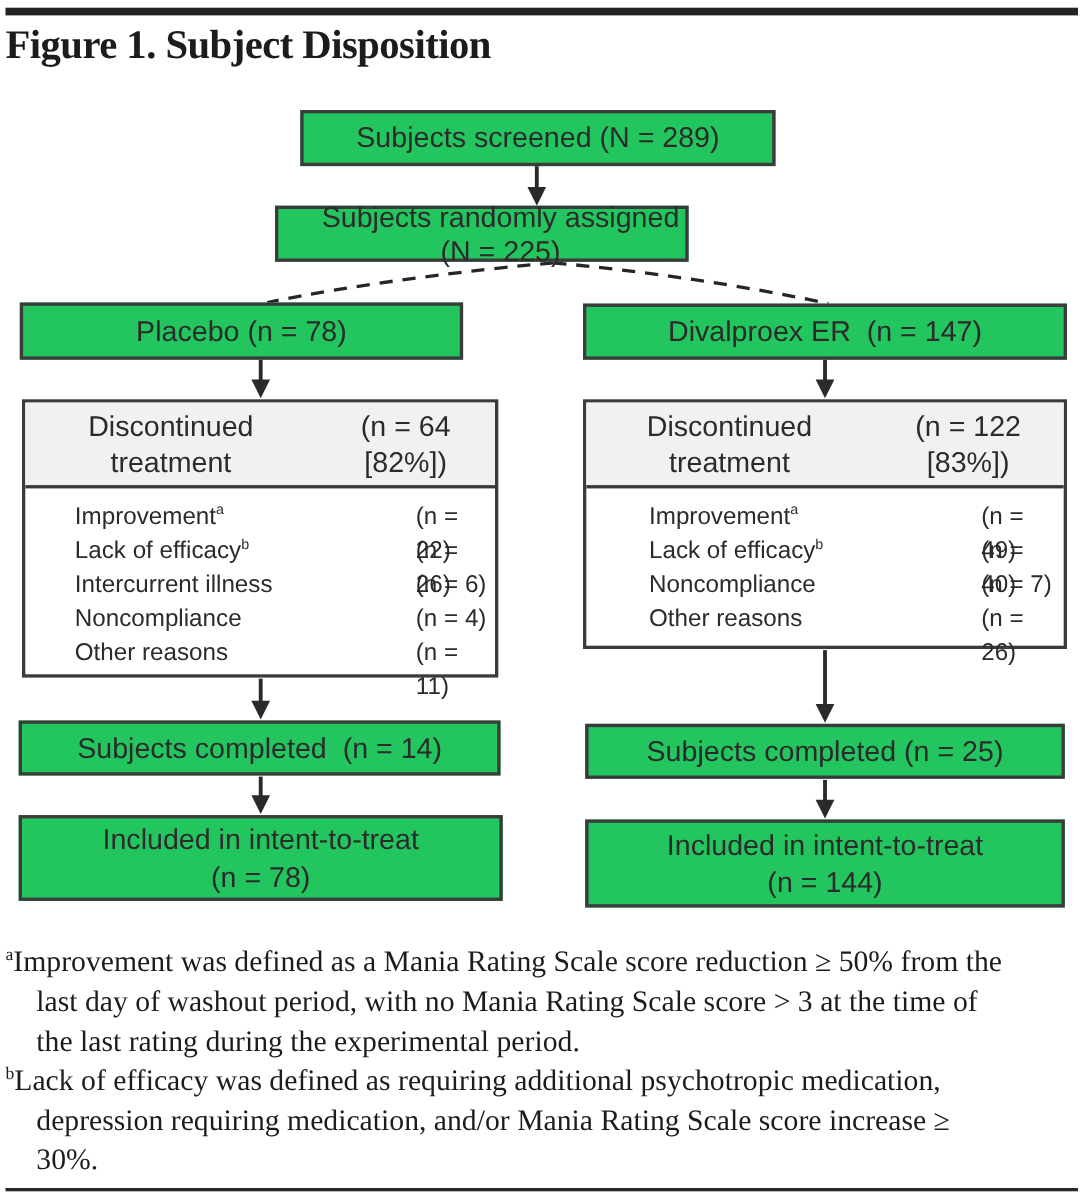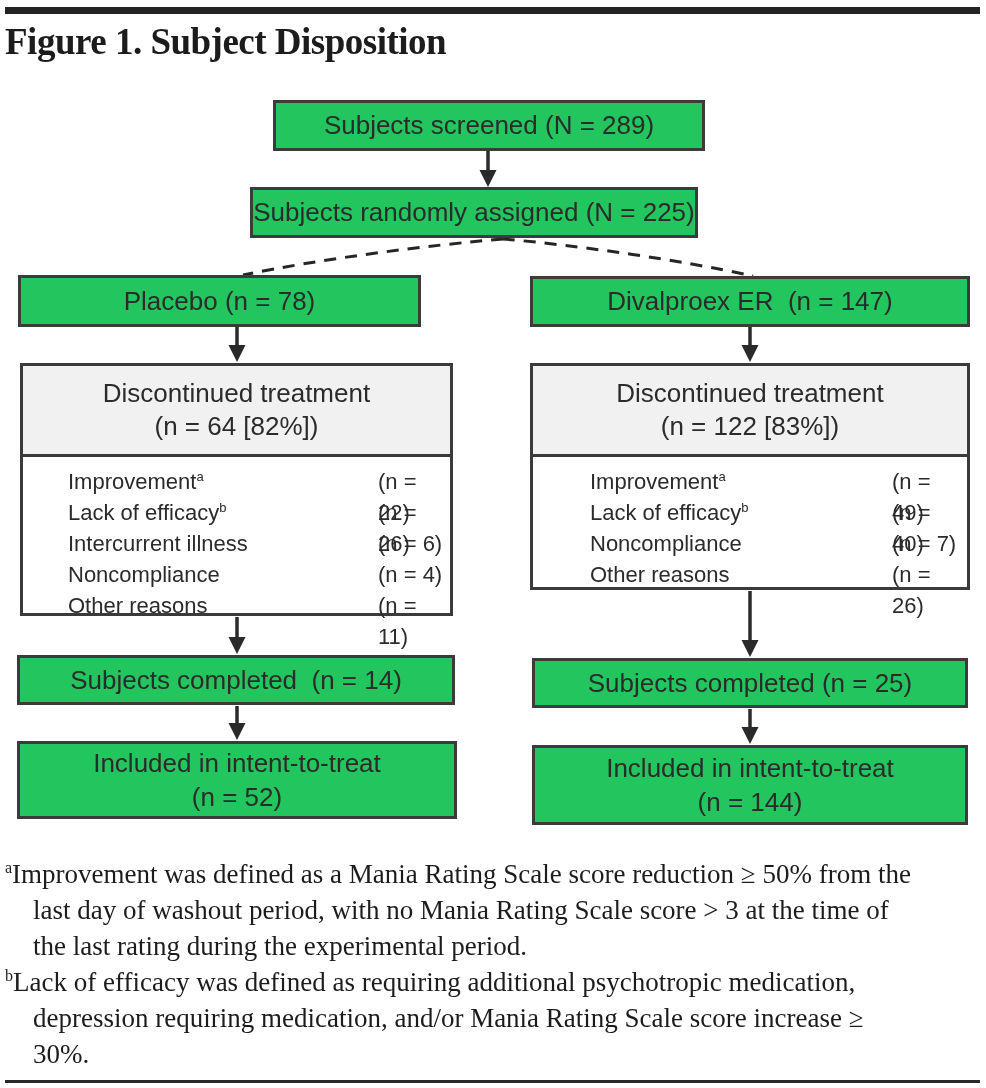--- a/index.html
+++ b/index.html
@@ -127,7 +127,7 @@
     <span>Subjects screened (N = 289)</span>
   </div>
 
-  <div class="box" style="left:250px;top:187px;width:448px;height:51px;">
+  <div class="box" style="left:250px;top:187px;width:376px;height:51px;padding-left:34px;">
     <span>Subjects randomly assigned (N = 225)</span>
   </div>
 

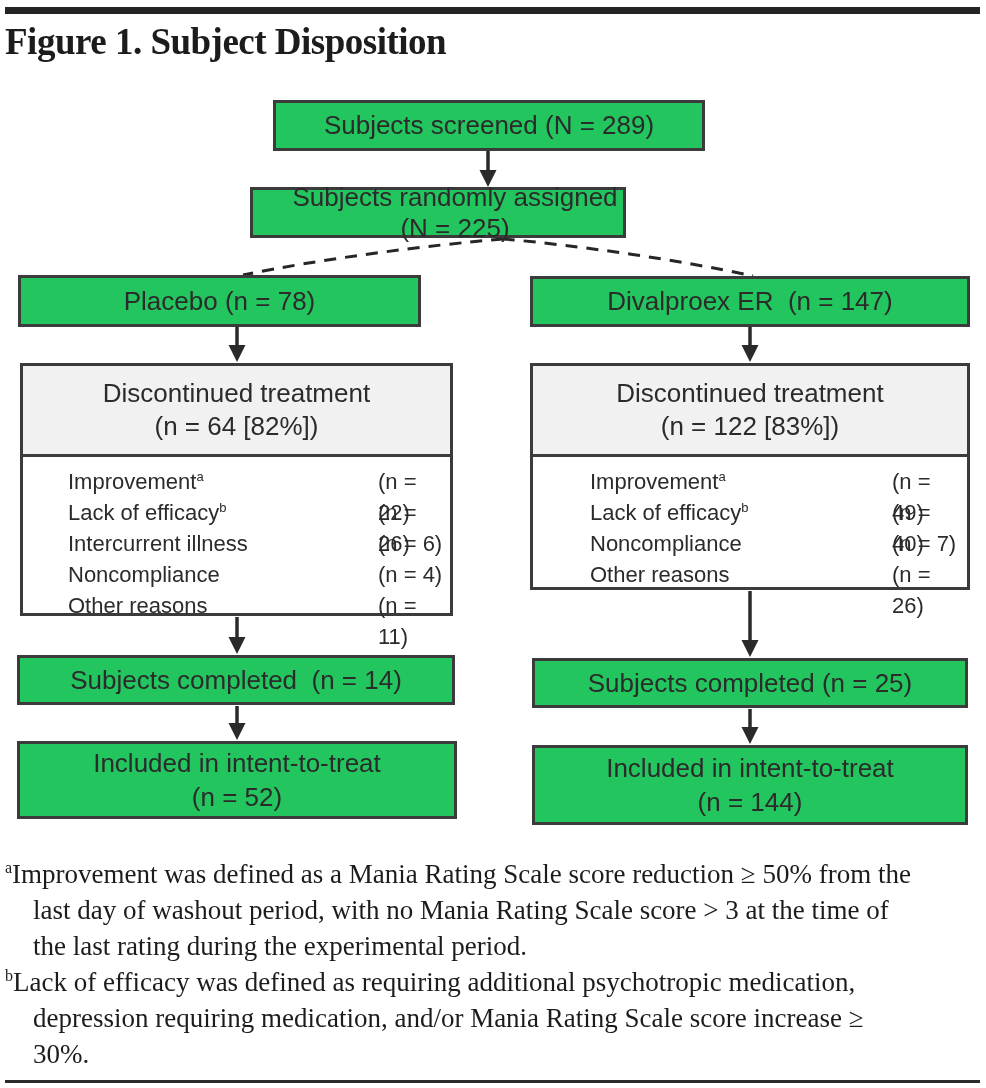--- a/index.html
+++ b/index.html
@@ -47,8 +47,8 @@
     background:#f1f1f1;
     border-bottom:3px solid #3b3b3b;
     box-sizing:border-box;
-    height:91px;
-    display:flex;flex-direction:column;align-items:center;justify-content:center;
+    height:78px;
+    display:flex;flex-direction:row;align-items:center;justify-content:center;
     font-size:26px;line-height:33px;color:#2b2b2b;text-align:center;
   }
   .disc-list{position:relative;padding-top:9px;padding-left:25px;}

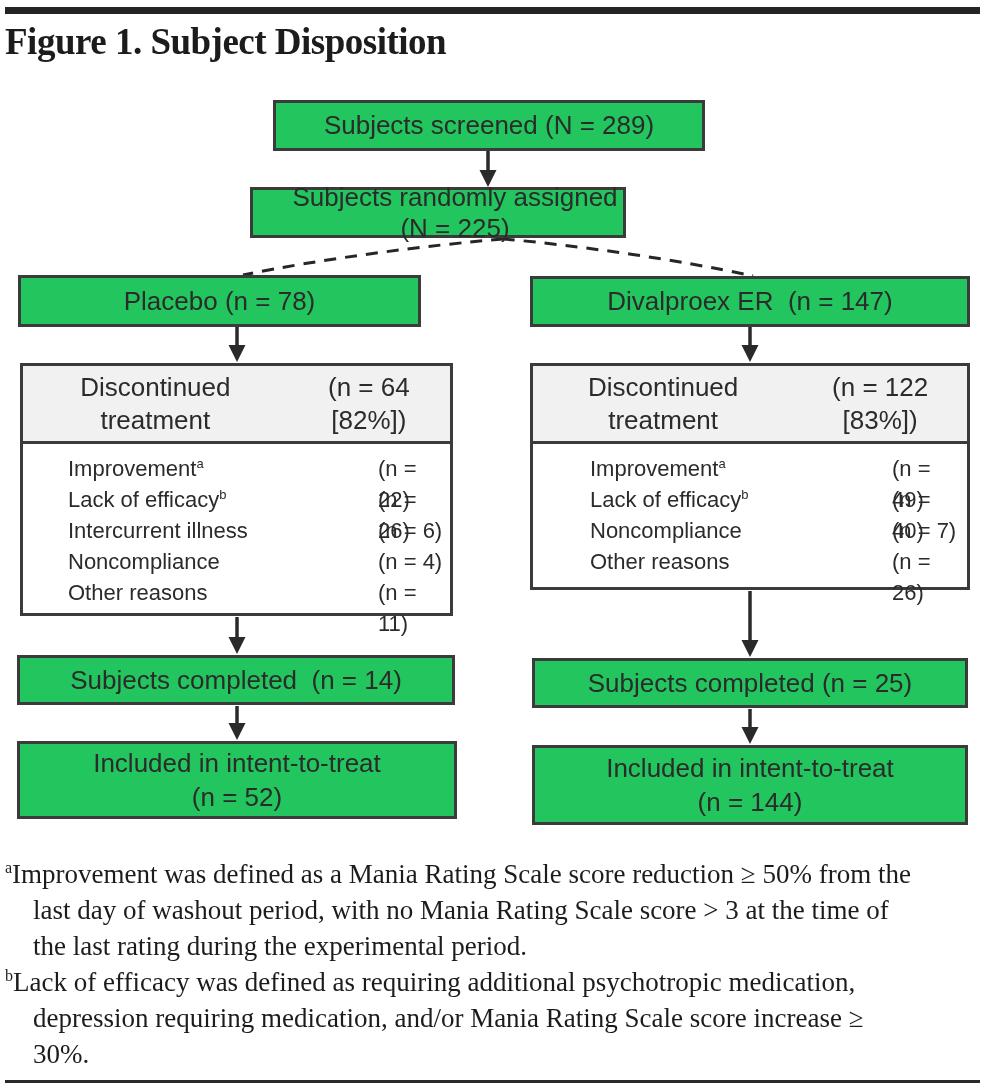--- a/index.html
+++ b/index.html
@@ -199,7 +199,7 @@
 
   <div class="box two-line" style="left:17px;top:741px;width:440px;height:78px;">
     <div>Included in intent-to-treat</div>
-    <div>(n = 52)</div>
+    <div>(n = 78)</div>
   </div>
 
   <div class="box" style="left:532px;top:658px;width:436px;height:50px;">

